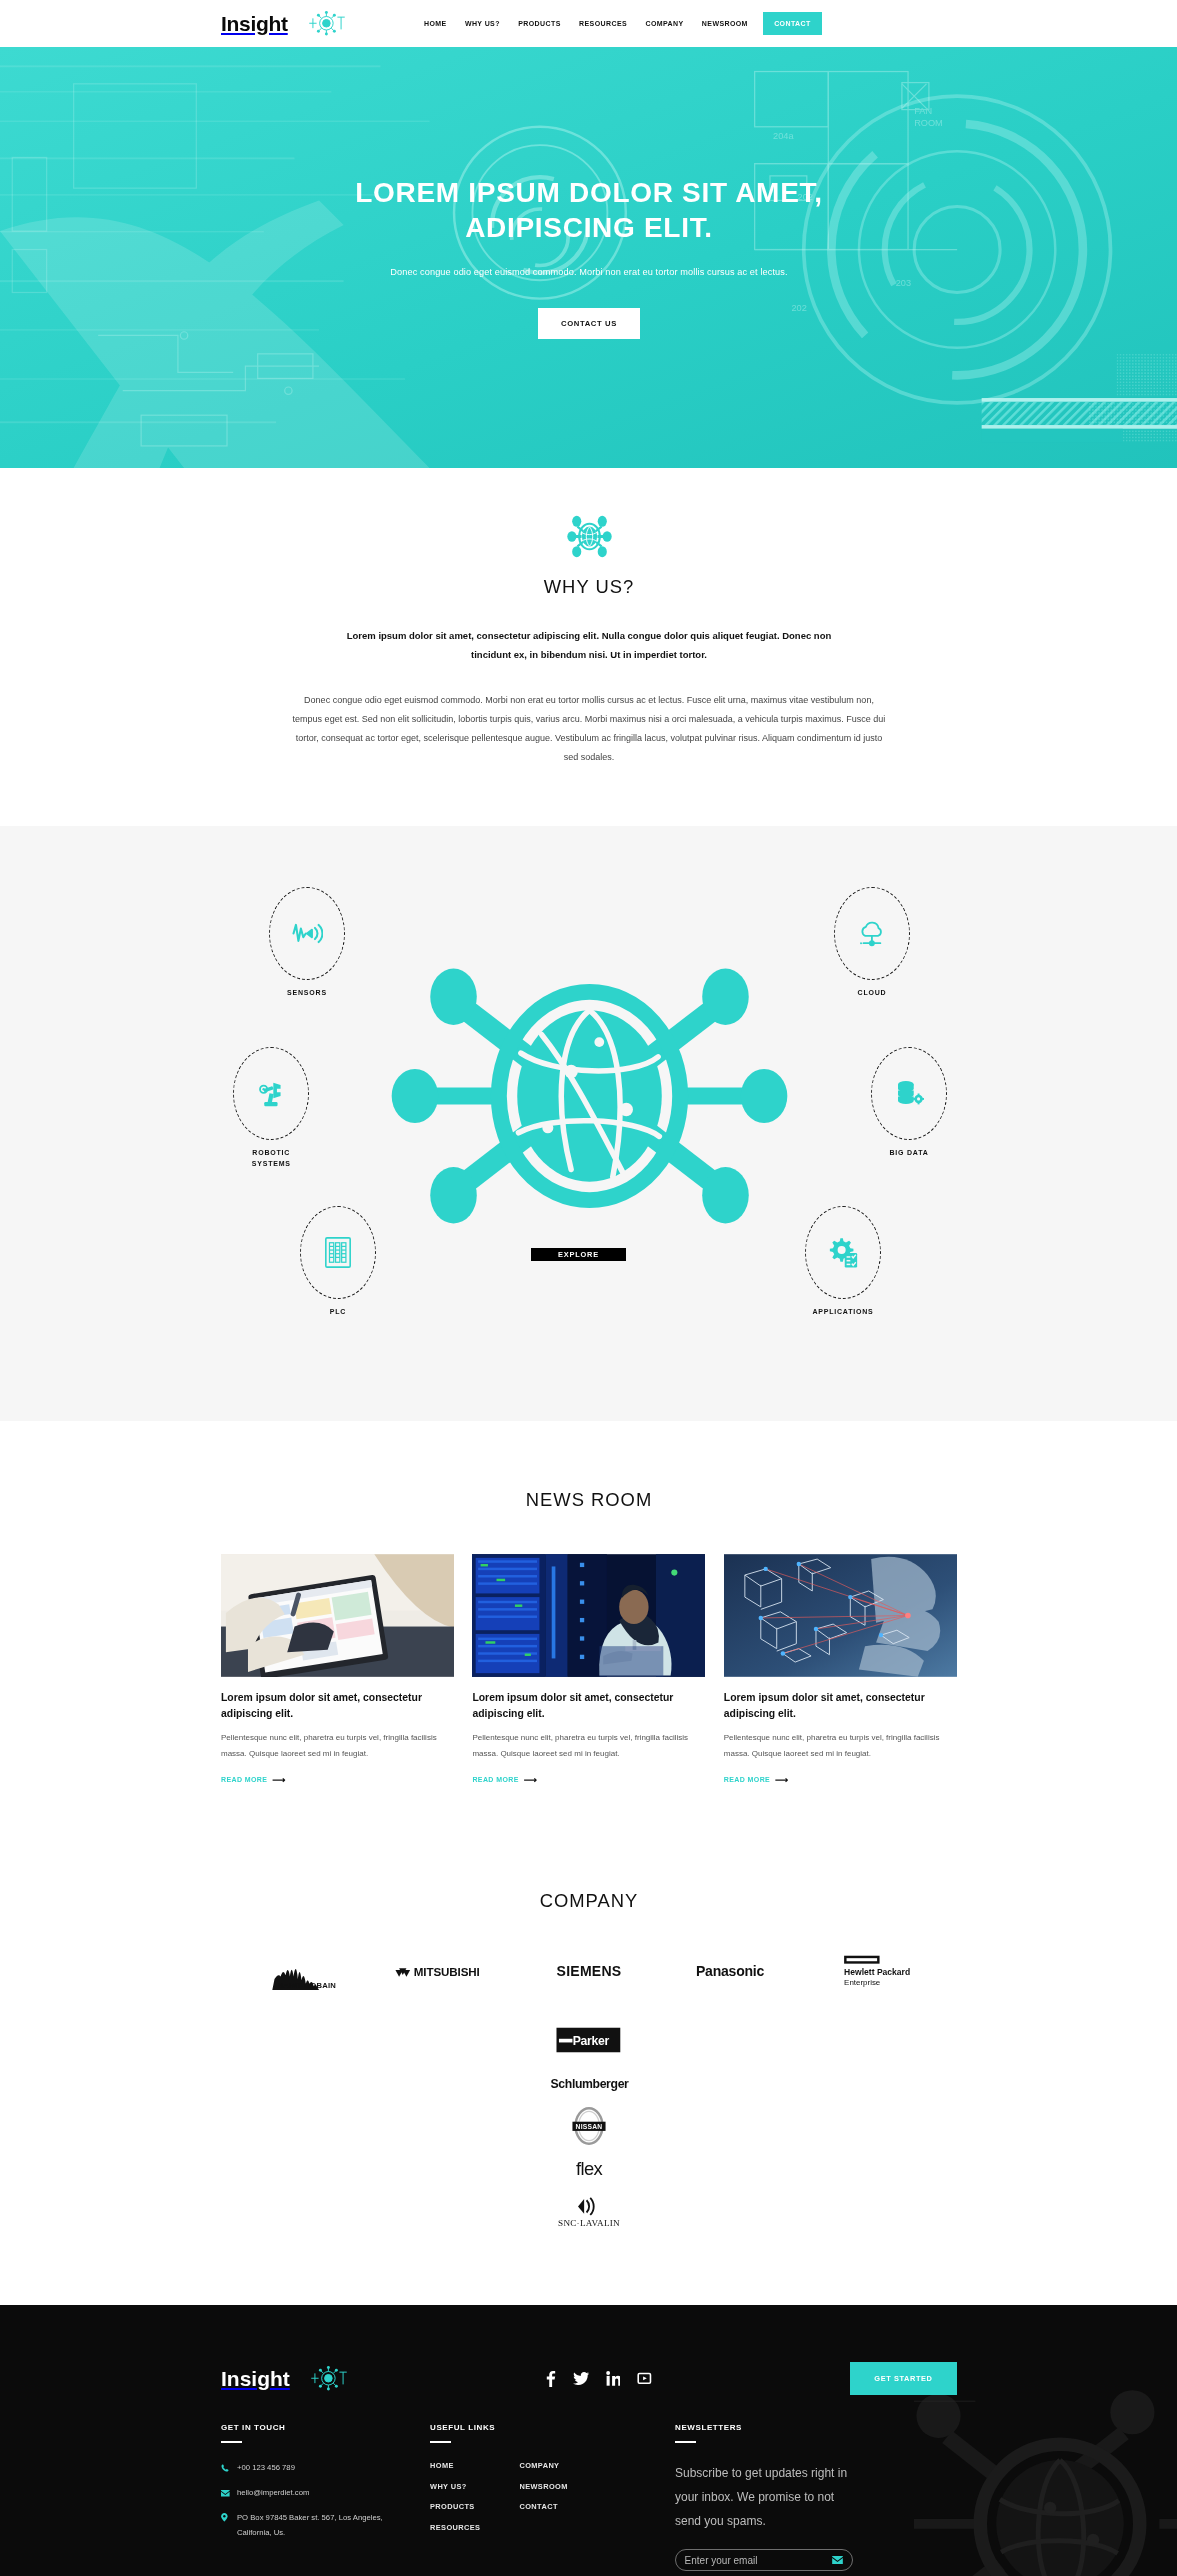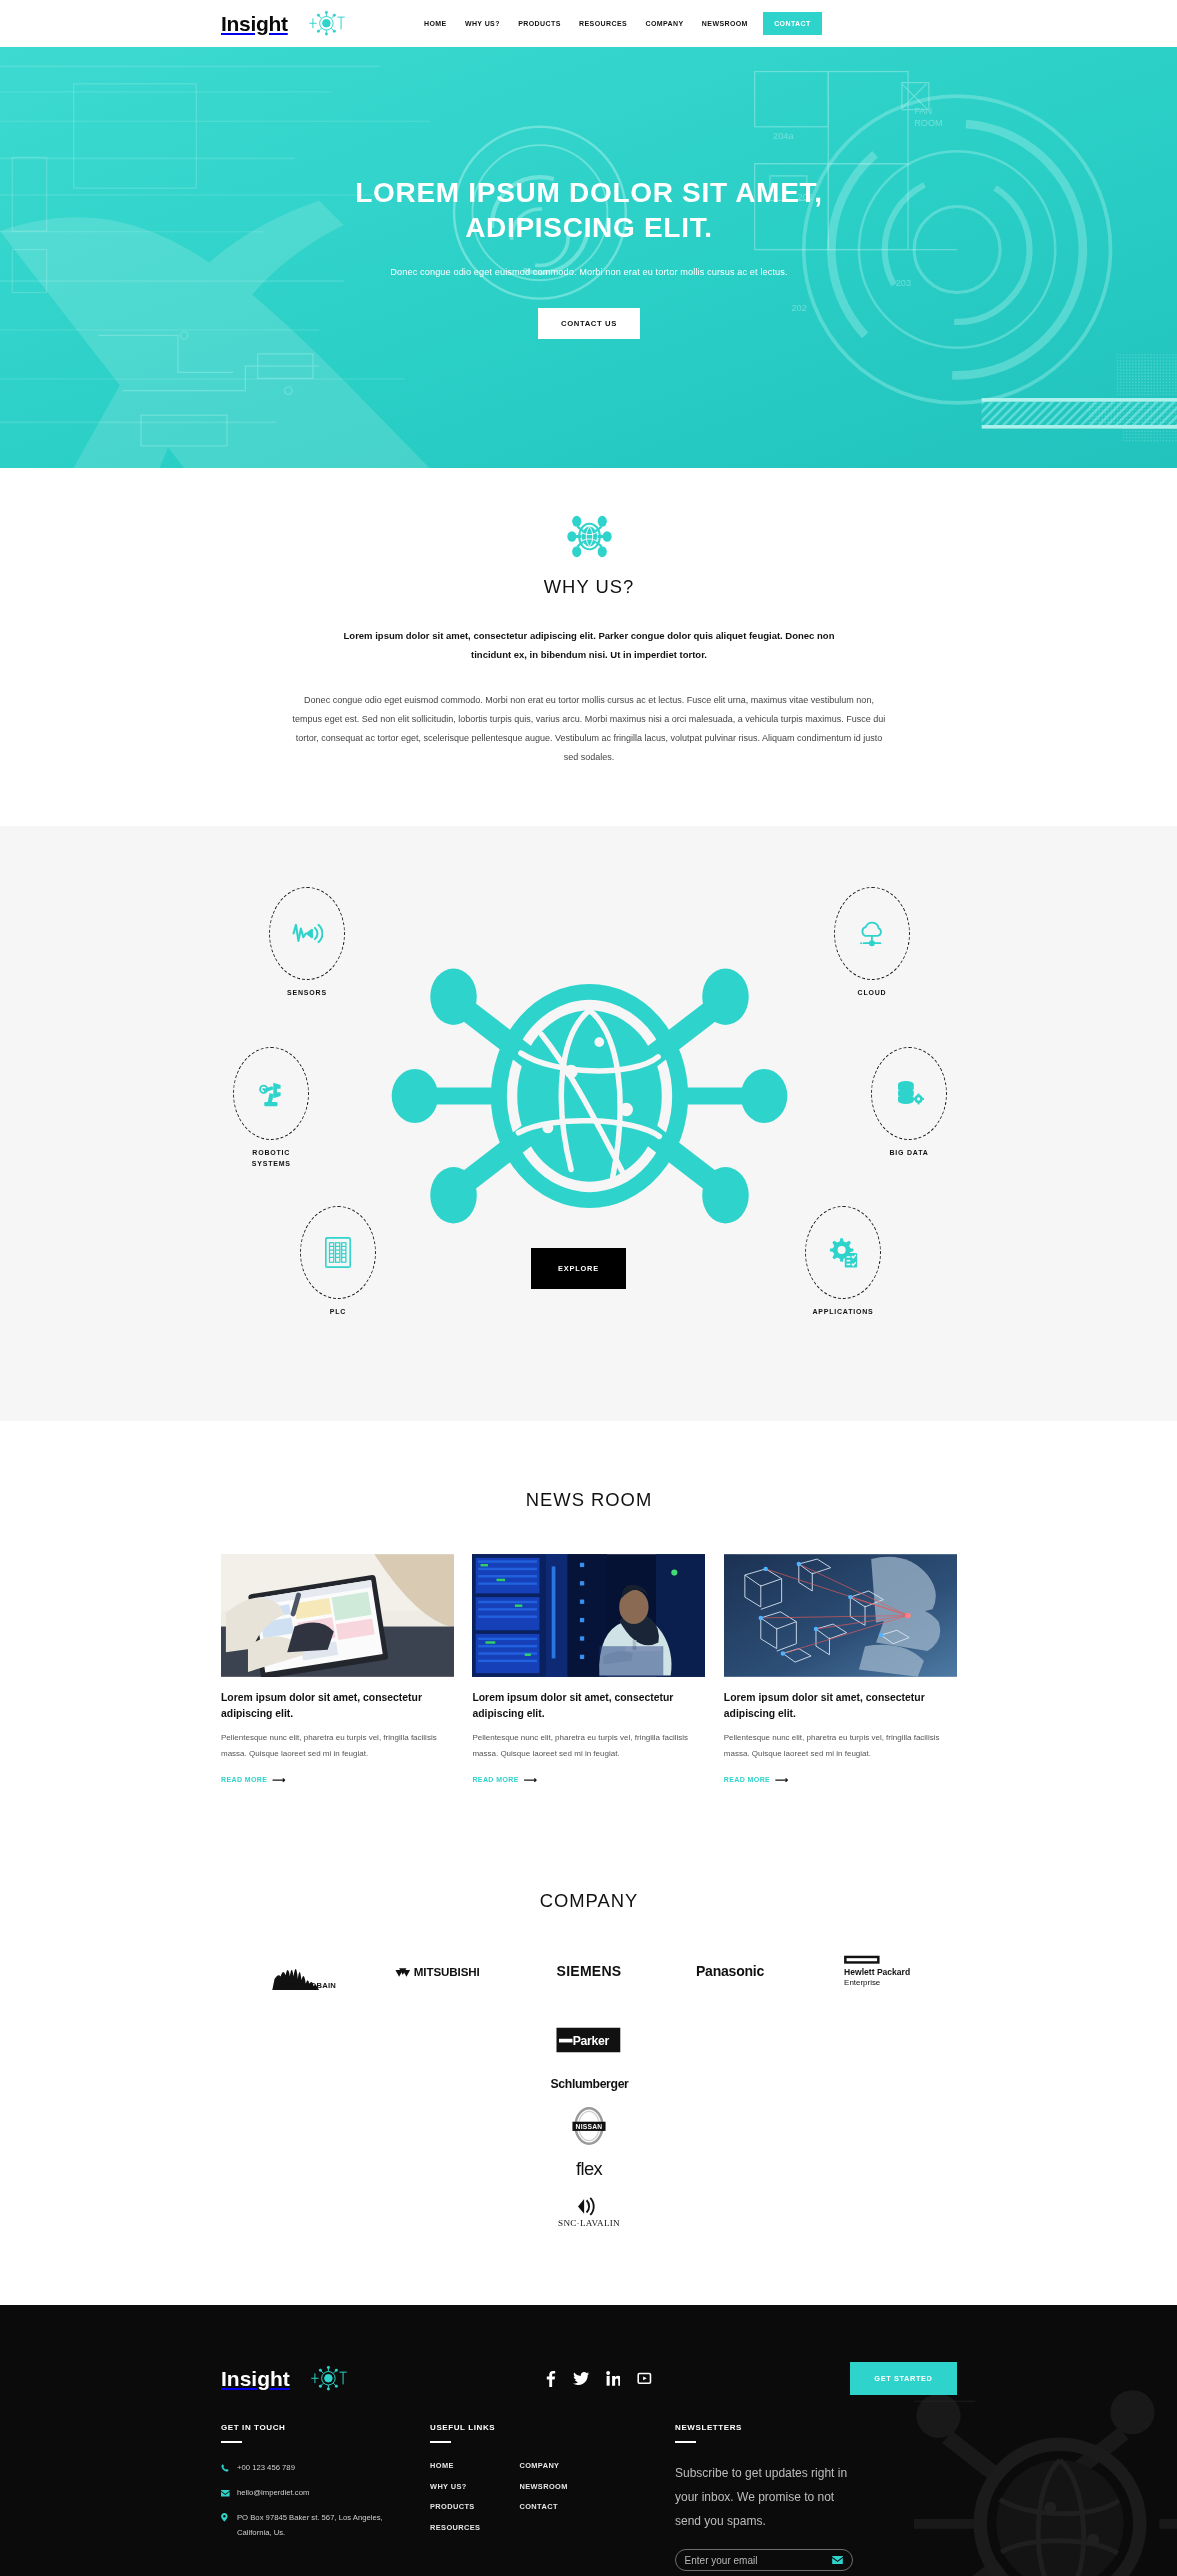--- a/index.html
+++ b/index.html
@@ -353,7 +353,7 @@
     </svg>
   </div>
   <h2 class="section-title">WHY US?</h2>
-  <p class="whyus-lead">Lorem ipsum dolor sit amet, consectetur adipiscing elit. Parker congue dolor quis aliquet feugiat. Donec non tincidunt ex, in bibendum nisi. Ut in imperdiet tortor.</p>
+  <p class="whyus-lead">Lorem ipsum dolor sit amet, consectetur adipiscing elit. Nulla congue dolor quis aliquet feugiat. Donec non tincidunt ex, in bibendum nisi. Ut in imperdiet tortor.</p>
   <p class="whyus-body">Donec congue odio eget euismod commodo. Morbi non erat eu tortor mollis cursus ac et lectus. Fusce elit urna, maximus vitae vestibulum non, tempus eget est. Sed non elit sollicitudin, lobortis turpis quis, varius arcu. Morbi maximus nisi a orci malesuada, a vehicula turpis maximus. Fusce dui tortor, consequat ac tortor eget, scelerisque pellentesque augue. Vestibulum ac fringilla lacus, volutpat pulvinar risus. Aliquam condimentum id justo sed sodales.</p>
 </section>
 

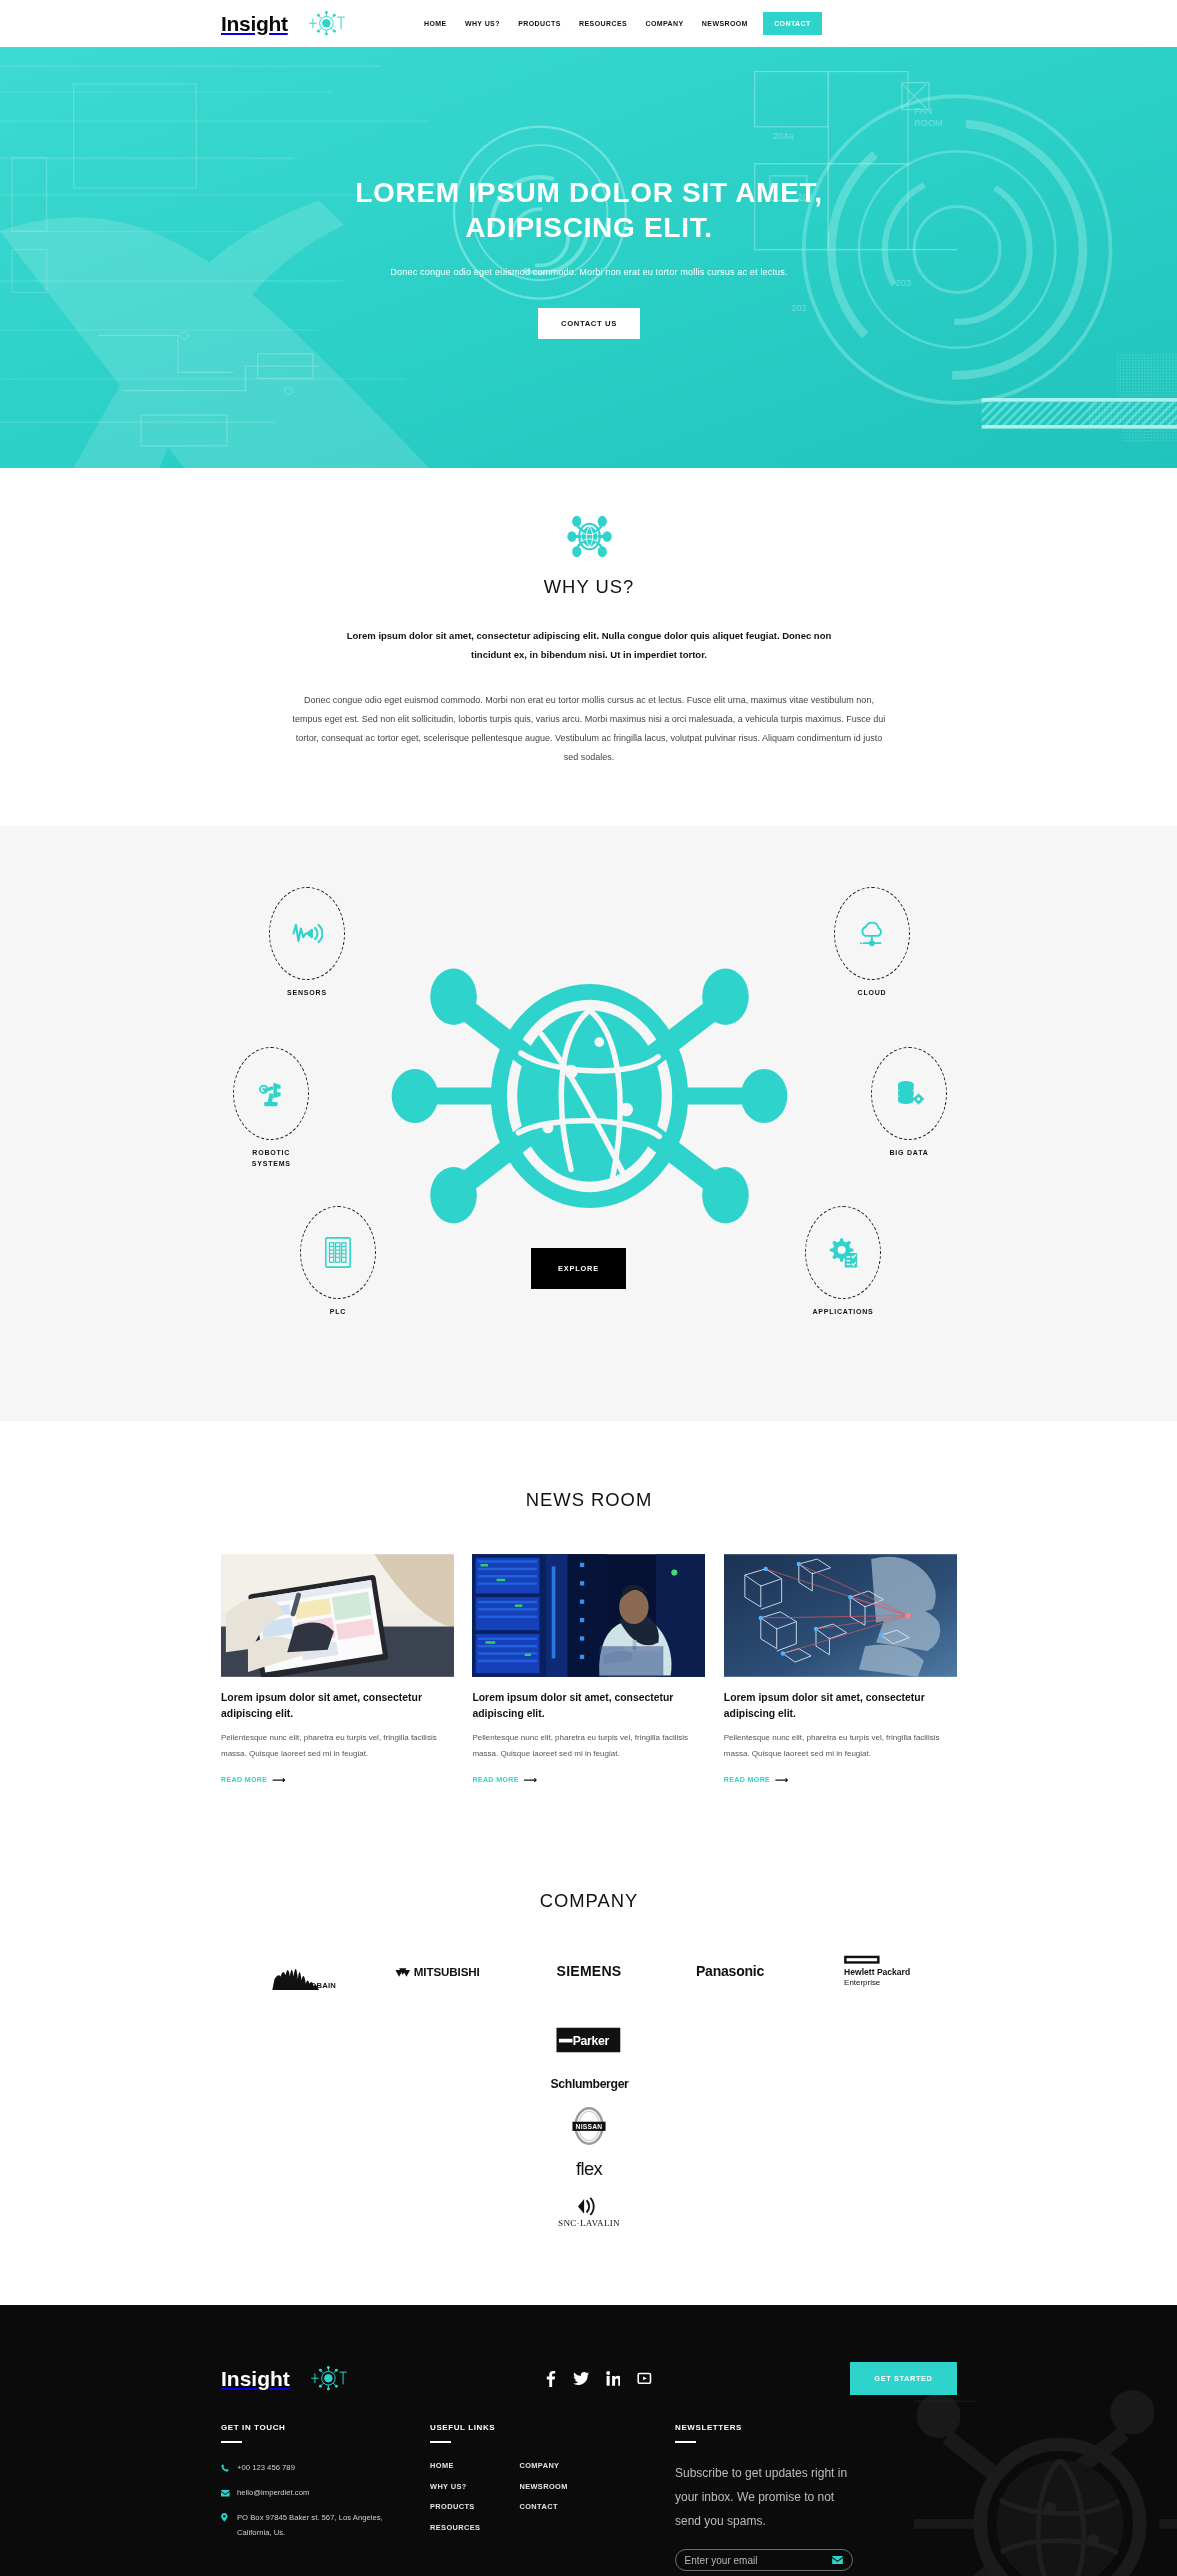--- a/index.html
+++ b/index.html
@@ -90,7 +90,7 @@
     position: absolute; background: #000; color: #fff; border: none;
     font-family: "Liberation Sans", sans-serif;
     font-size: 7.4px; font-weight: 700; letter-spacing: 0.8px;
-    padding: 16px 27px; text-transform: uppercase; cursor: pointer;
+    padding: 2px 27px; text-transform: uppercase; cursor: pointer;
   }
 
   

